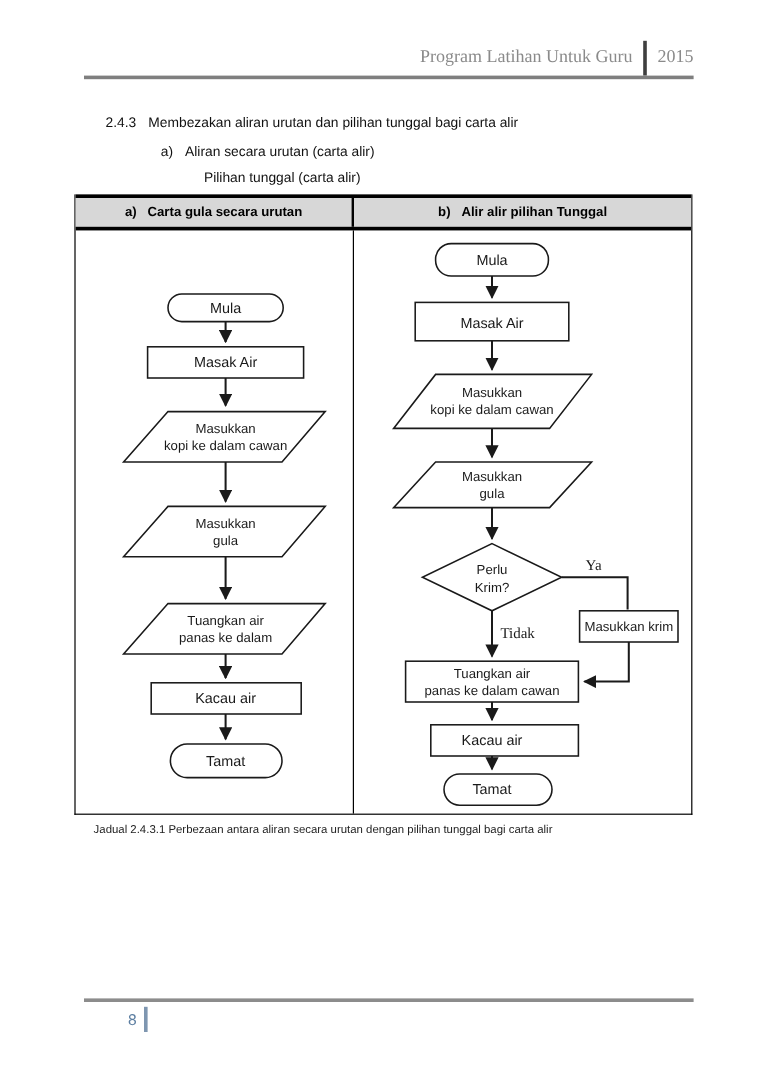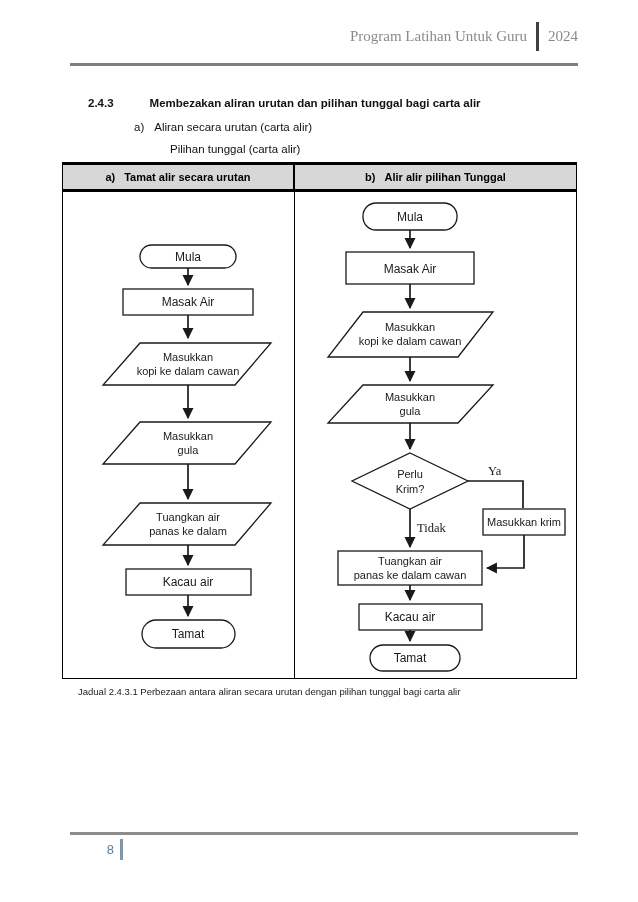--- a/index.html
+++ b/index.html
@@ -13,7 +13,7 @@
   }
   
   .hdr-row{
-    position:absolute;top:21px;left:70px;right:60px;height:30px;
+    position:absolute;top:33px;left:70px;right:60px;height:30px;
     display:flex;justify-content:flex-end;align-items:center;gap:9px;
     font-family:"Liberation Serif", serif;
     font-size:15px;color:#8a8a8a;

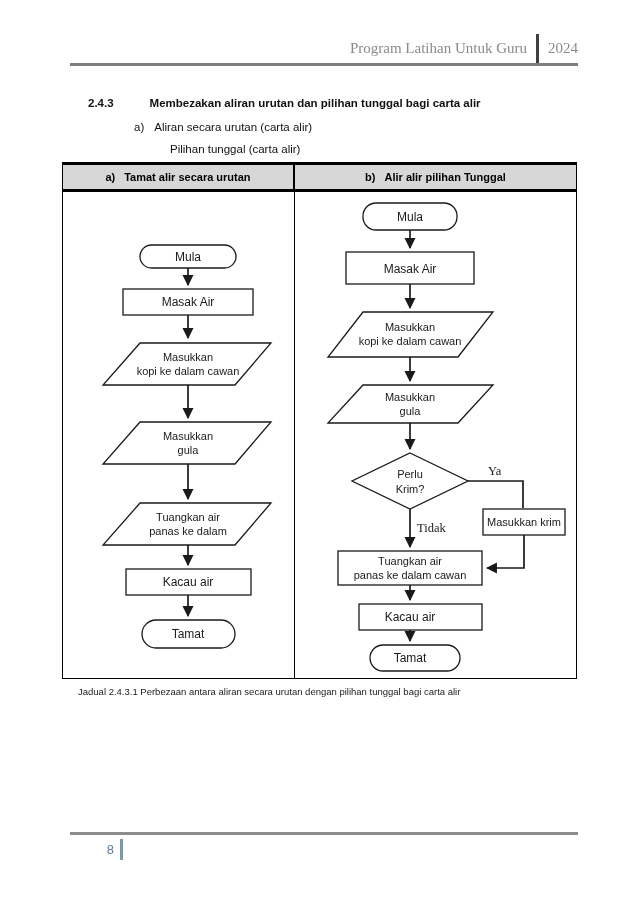--- a/index.html
+++ b/index.html
@@ -90,7 +90,7 @@
   <div class="hdr-row">
     <span>Program Latihan Untuk Guru</span>
     <span class="hdr-bar"></span>
-    <span>2024</span>
+    <span>2015</span>
   </div>
   <div class="hdr-rule"></div>
 

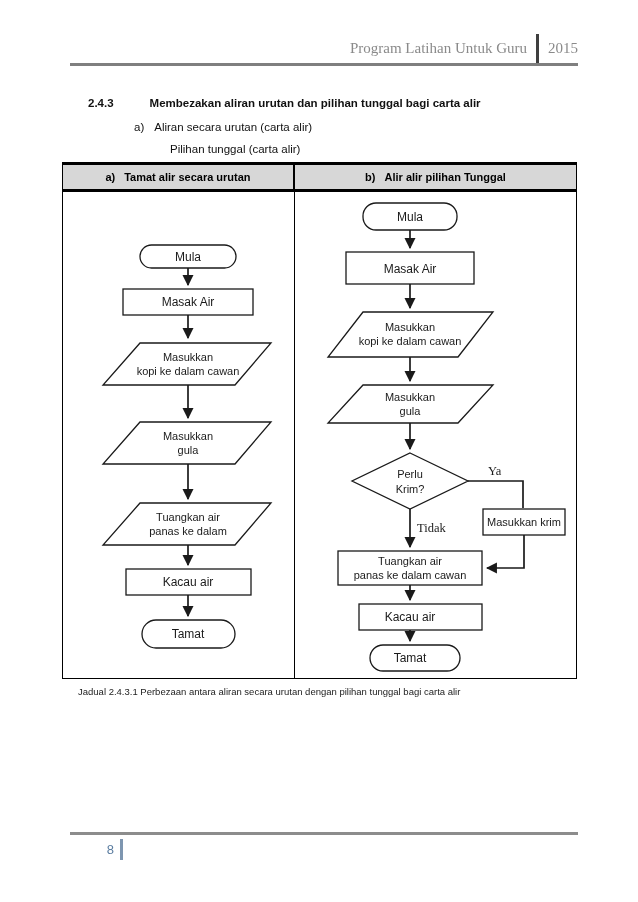--- a/index.html
+++ b/index.html
@@ -23,8 +23,8 @@
   
   .sec-head{
     position:absolute;top:97px;left:88px;right:40px;
-    display:flex;gap:36px;
-    font-size:11.5px;font-weight:bold;color:#111;
+    display:flex;gap:10px;
+    font-size:11.5px;font-weight:normal;color:#111;
   }
   .sub-item{
     position:absolute;left:134px;

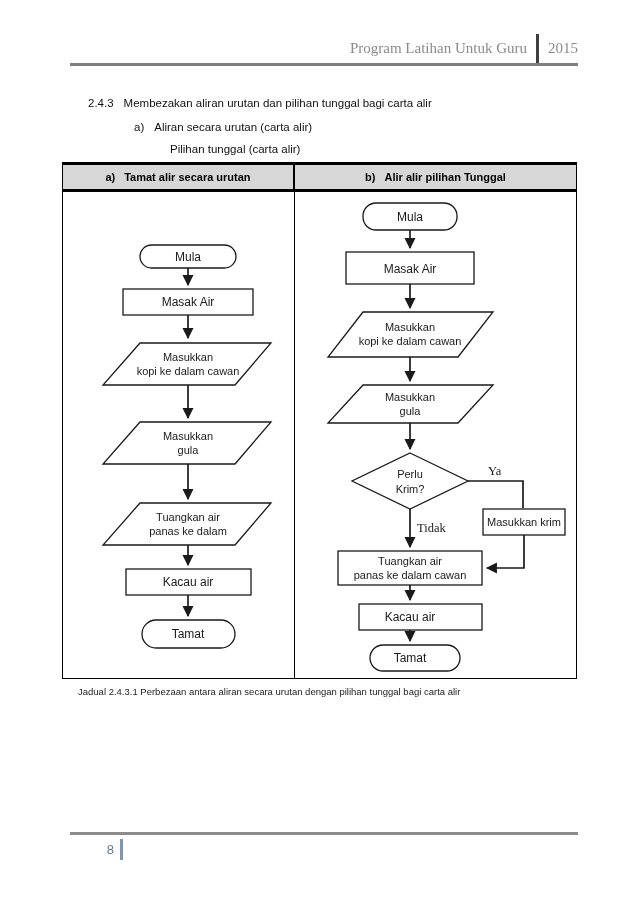--- a/index.html
+++ b/index.html
@@ -110,7 +110,7 @@
     <div class="thead">
       <div class="th th-a">
         <span>a)</span>
-        <span>Tamat alir secara urutan</span>
+        <span>Carta gula secara urutan</span>
       </div>
       <div class="th th-b">
         <span>b)</span>

